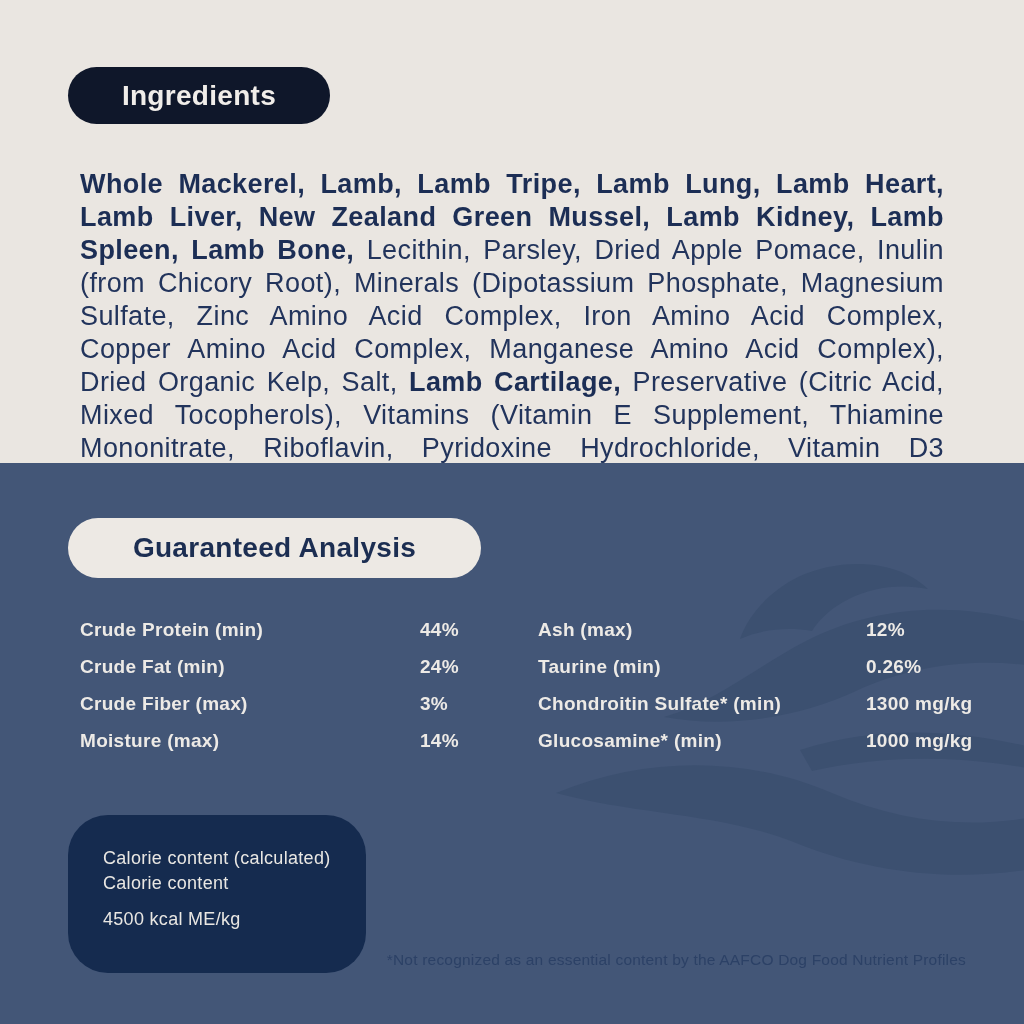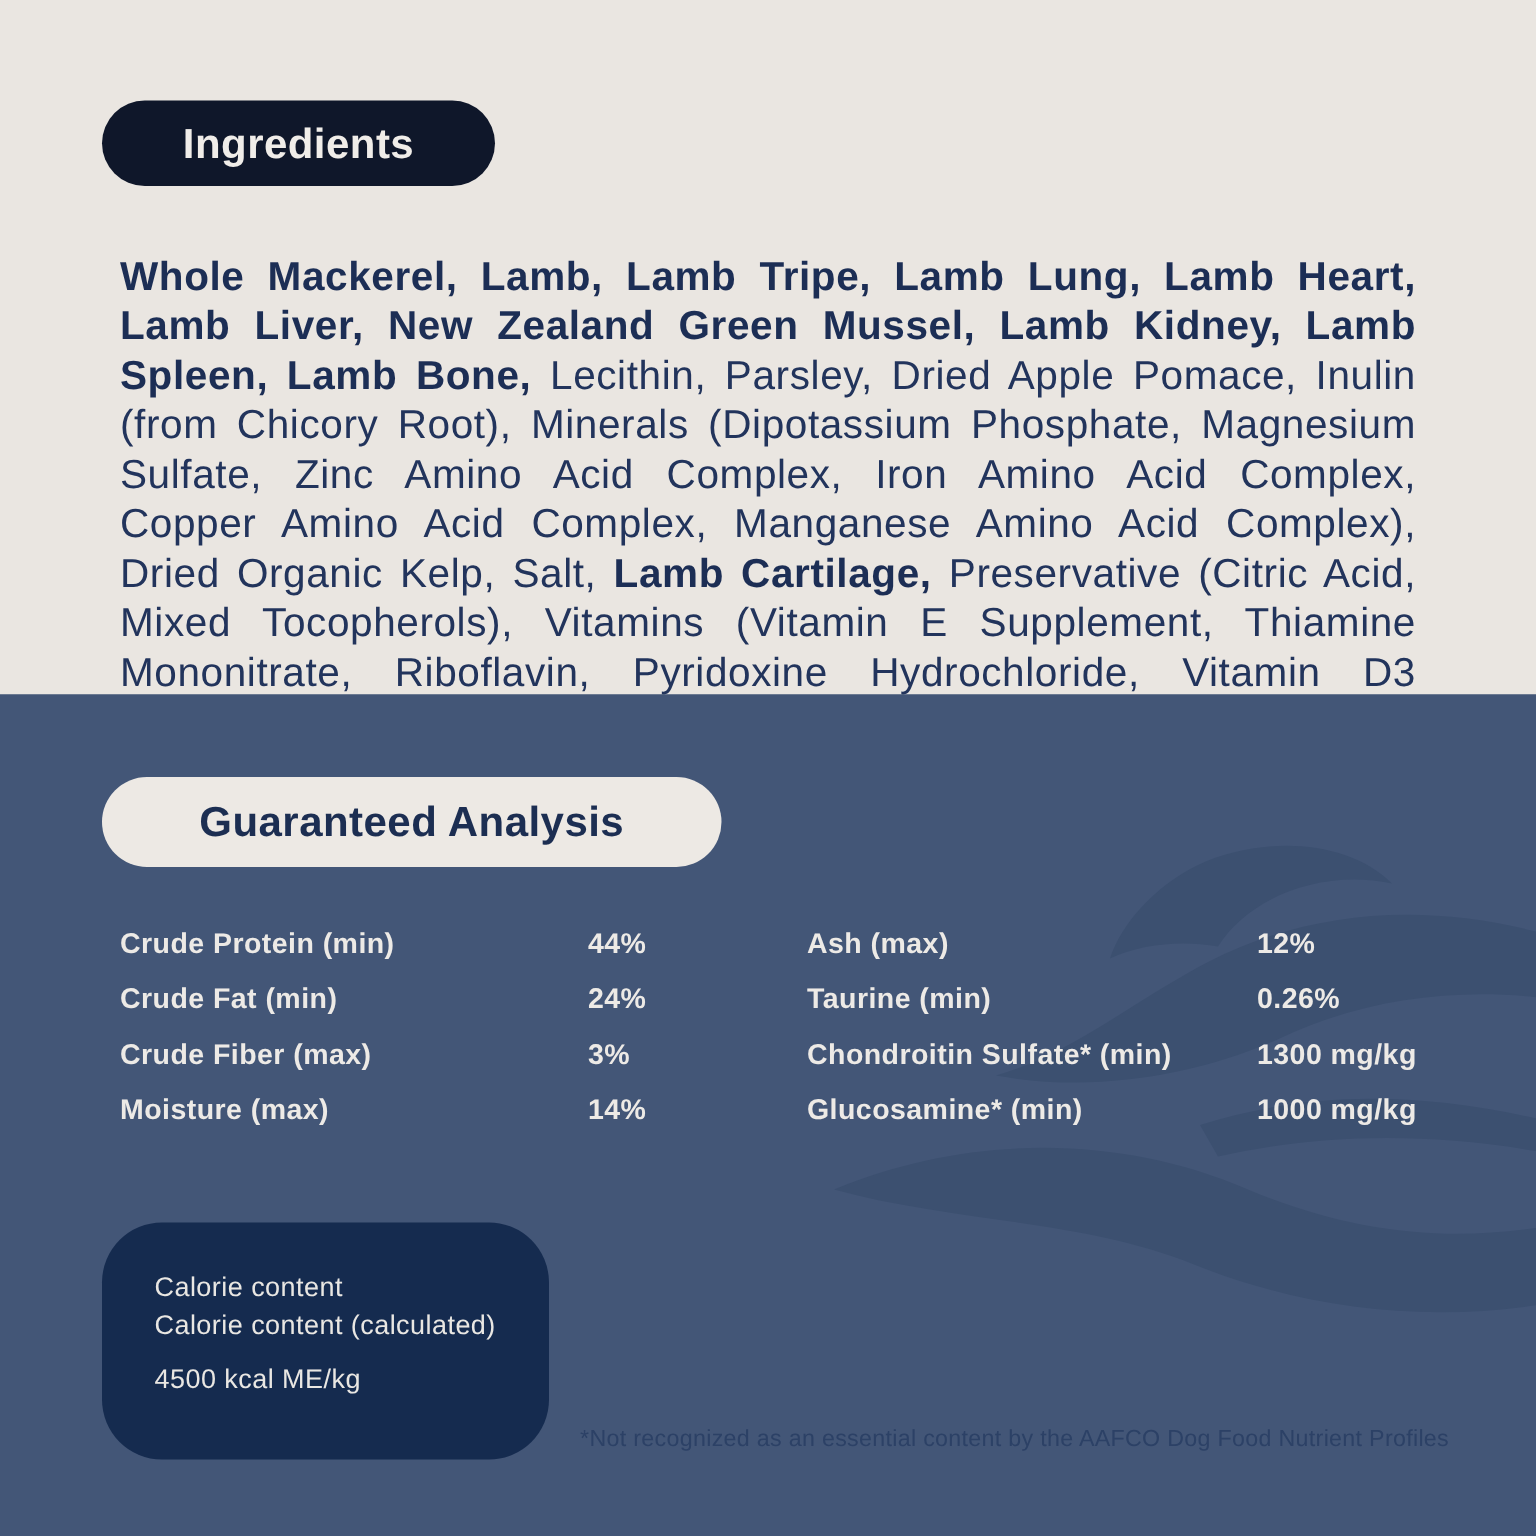--- a/index.html
+++ b/index.html
@@ -85,6 +85,7 @@
   .analysis-row {
     display: flex; align-items: center;
     height: 37px;
+    gap: 28px;
   }
   .analysis-row .label {
     flex: 0 0 auto;

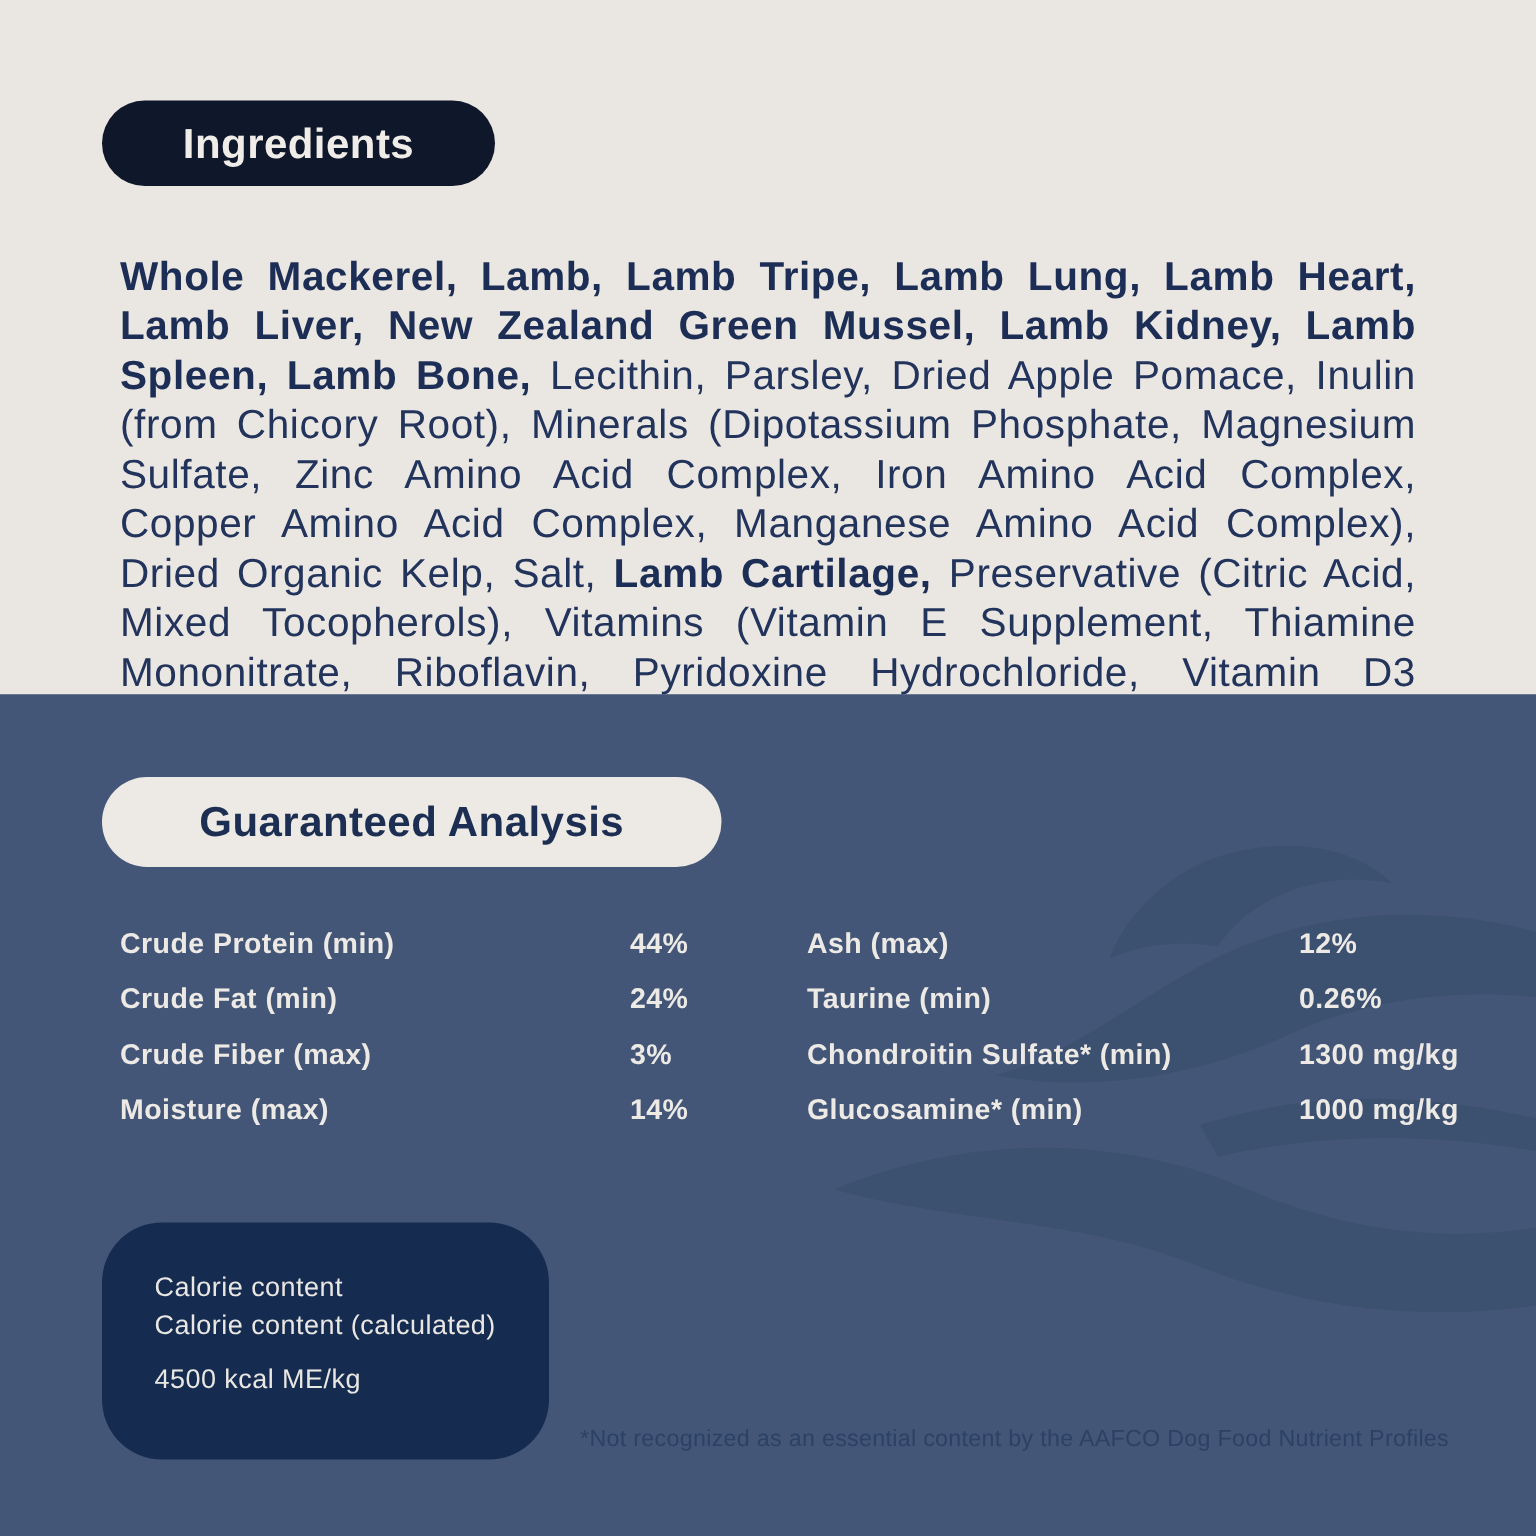--- a/index.html
+++ b/index.html
@@ -196,8 +196,8 @@
     </div>
 
     <div class="calorie-box">
+      <div class="cal-line">Calorie content (calculated)</div>
       <div class="cal-line">Calorie content</div>
-      <div class="cal-line">Calorie content (calculated)</div>
       <div class="cal-gap"></div>
       <div class="cal-line">4500 kcal ME/kg</div>
     </div>

